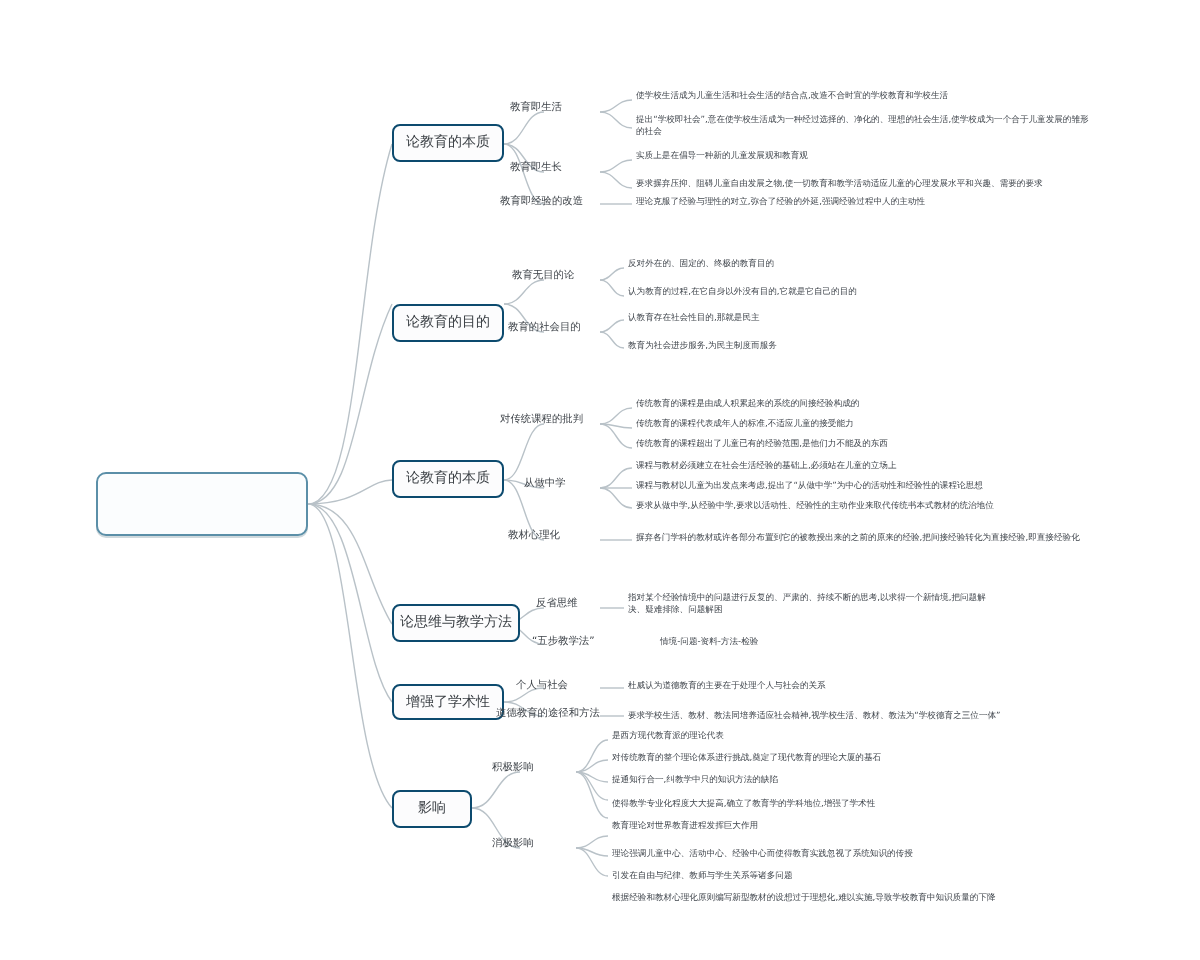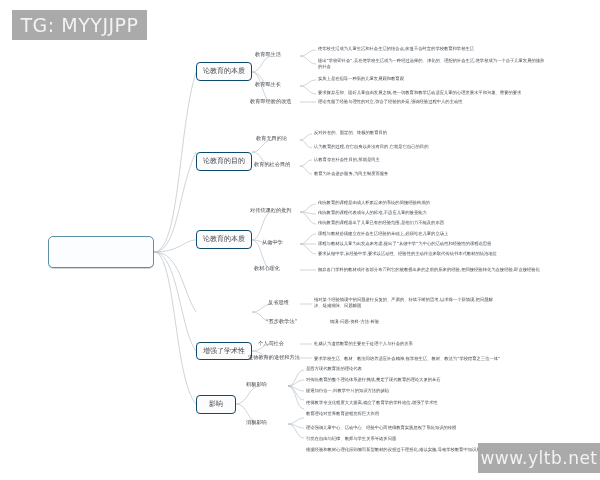--- a/index.html
+++ b/index.html
@@ -209,7 +209,6 @@
   <div class="node leaf" style="left:306px;top:436px;">引发在自由与纪律、教师与学生关系等诸多问题</div>
   <div class="node leaf" style="left:306px;top:447px;">根据经验和教材心理化原则编写新型教材的设想过于理想化,难以实施,导致学校教育中知识质量的下降</div>
 
-  <div class="wm" id="wm-tl">TG: MYYJJPP</div>
   <div class="wm" id="wm-br">www.yltb.net</div>
 
 </div>

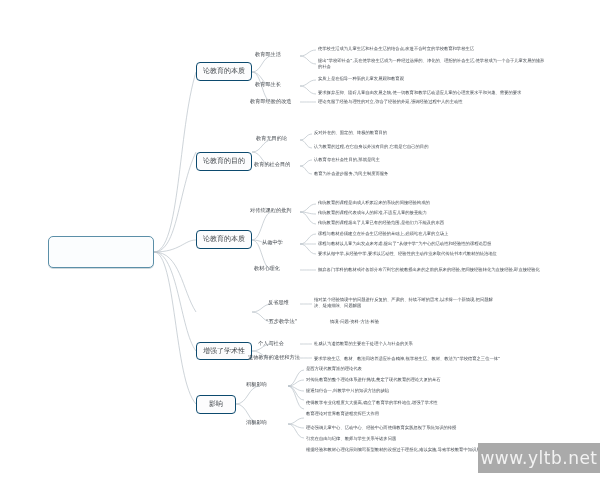--- a/index.html
+++ b/index.html
@@ -170,6 +170,9 @@
   <div class="node leaf" style="left:318px;top:251px;">要求从做中学,从经验中学,要求以活动性、经验性的主动作业来取代传统书本式教材的统治地位</div>
   <div class="node leaf" style="left:318px;top:267px;">摒弃各门学科的教材或许各部分布置到它的被教授出来的之前的原来的经验,把间接经验转化为直接经验,即直接经验化</div>
 
+  <div class="node l1" style="left:196px;top:302px;width:64px;height:19px;">
+    <span>论思维与教学方法</span>
+  </div>
   <div class="node l2" style="left:268px;top:300px;">
     <span>反省思维</span>
   </div>

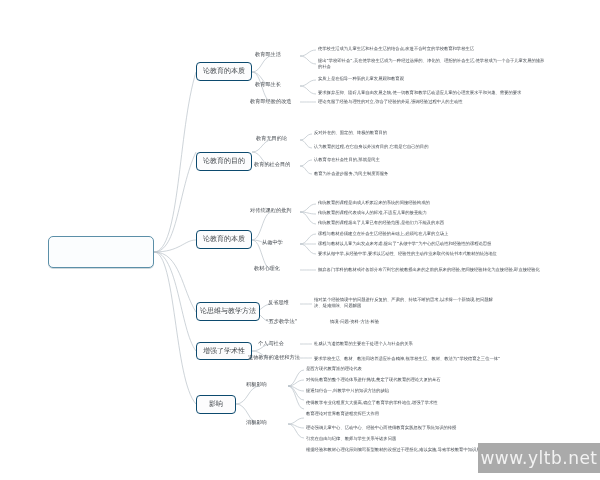--- a/index.html
+++ b/index.html
@@ -212,7 +212,6 @@
   <div class="node leaf" style="left:306px;top:436px;">引发在自由与纪律、教师与学生关系等诸多问题</div>
   <div class="node leaf" style="left:306px;top:447px;">根据经验和教材心理化原则编写新型教材的设想过于理想化,难以实施,导致学校教育中知识质量的下降</div>
 
-  <div class="wm" id="wm-br">www.yltb.net</div>
 
 </div>
 

